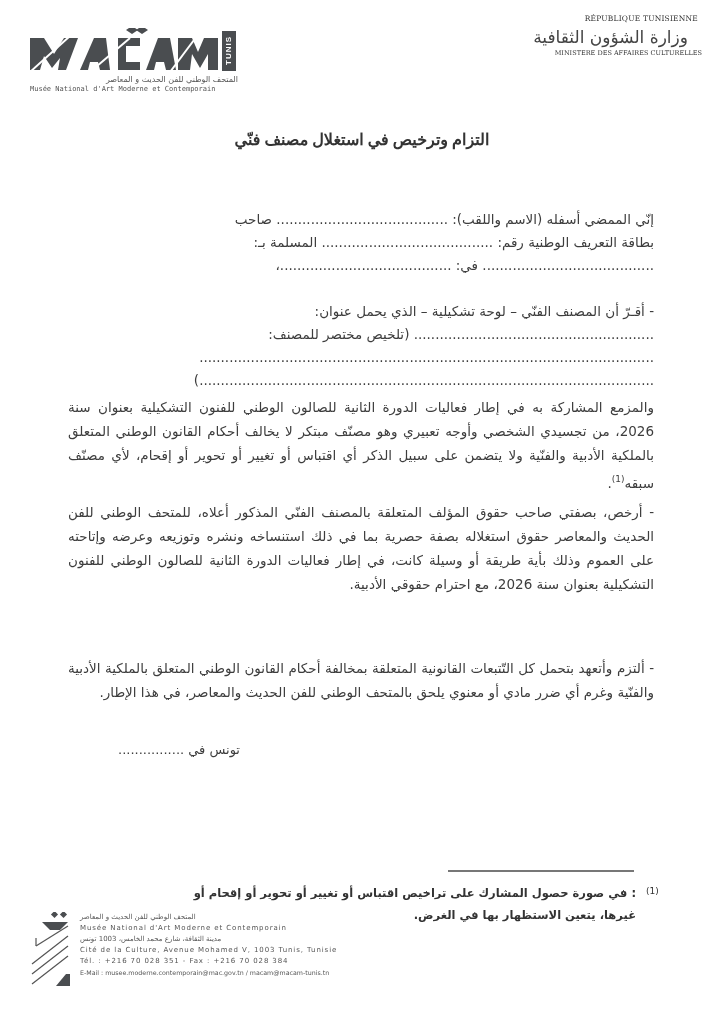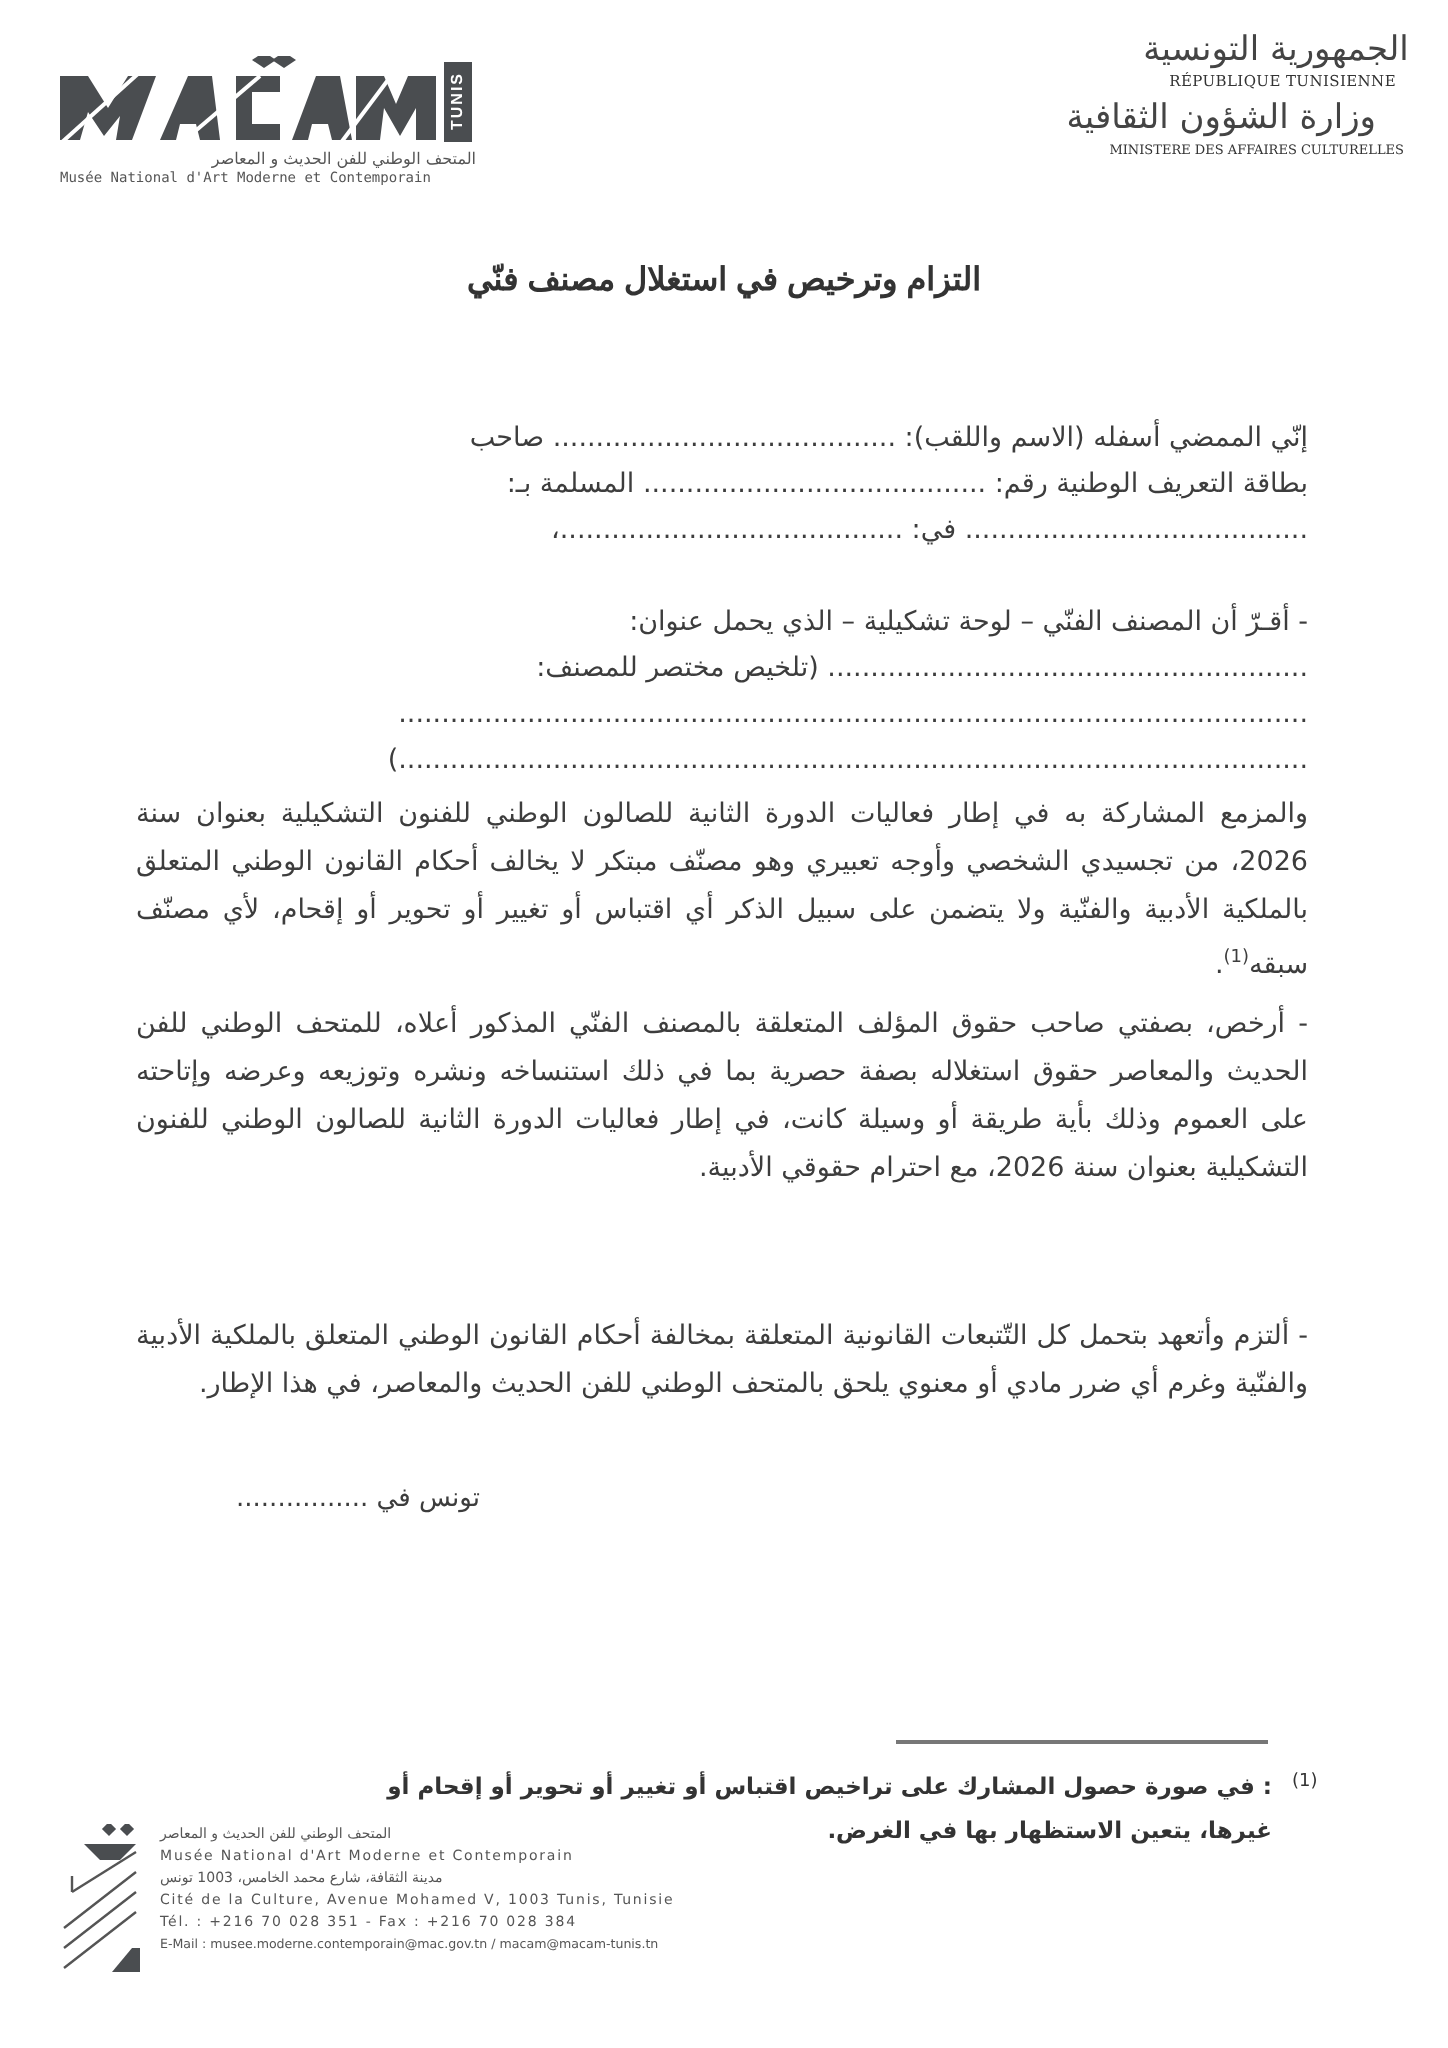--- a/index.html
+++ b/index.html
@@ -63,7 +63,6 @@
 </div>
 
 <div class="logo-right">
-  <div class="gov-ar1">الجمهورية التونسية</div>
   <div class="gov-fr1">RÉPUBLIQUE TUNISIENNE</div>
   <div class="gov-ar2">وزارة الشؤون الثقافية</div>
   <div class="gov-fr2">MINISTERE DES AFFAIRES CULTURELLES</div>

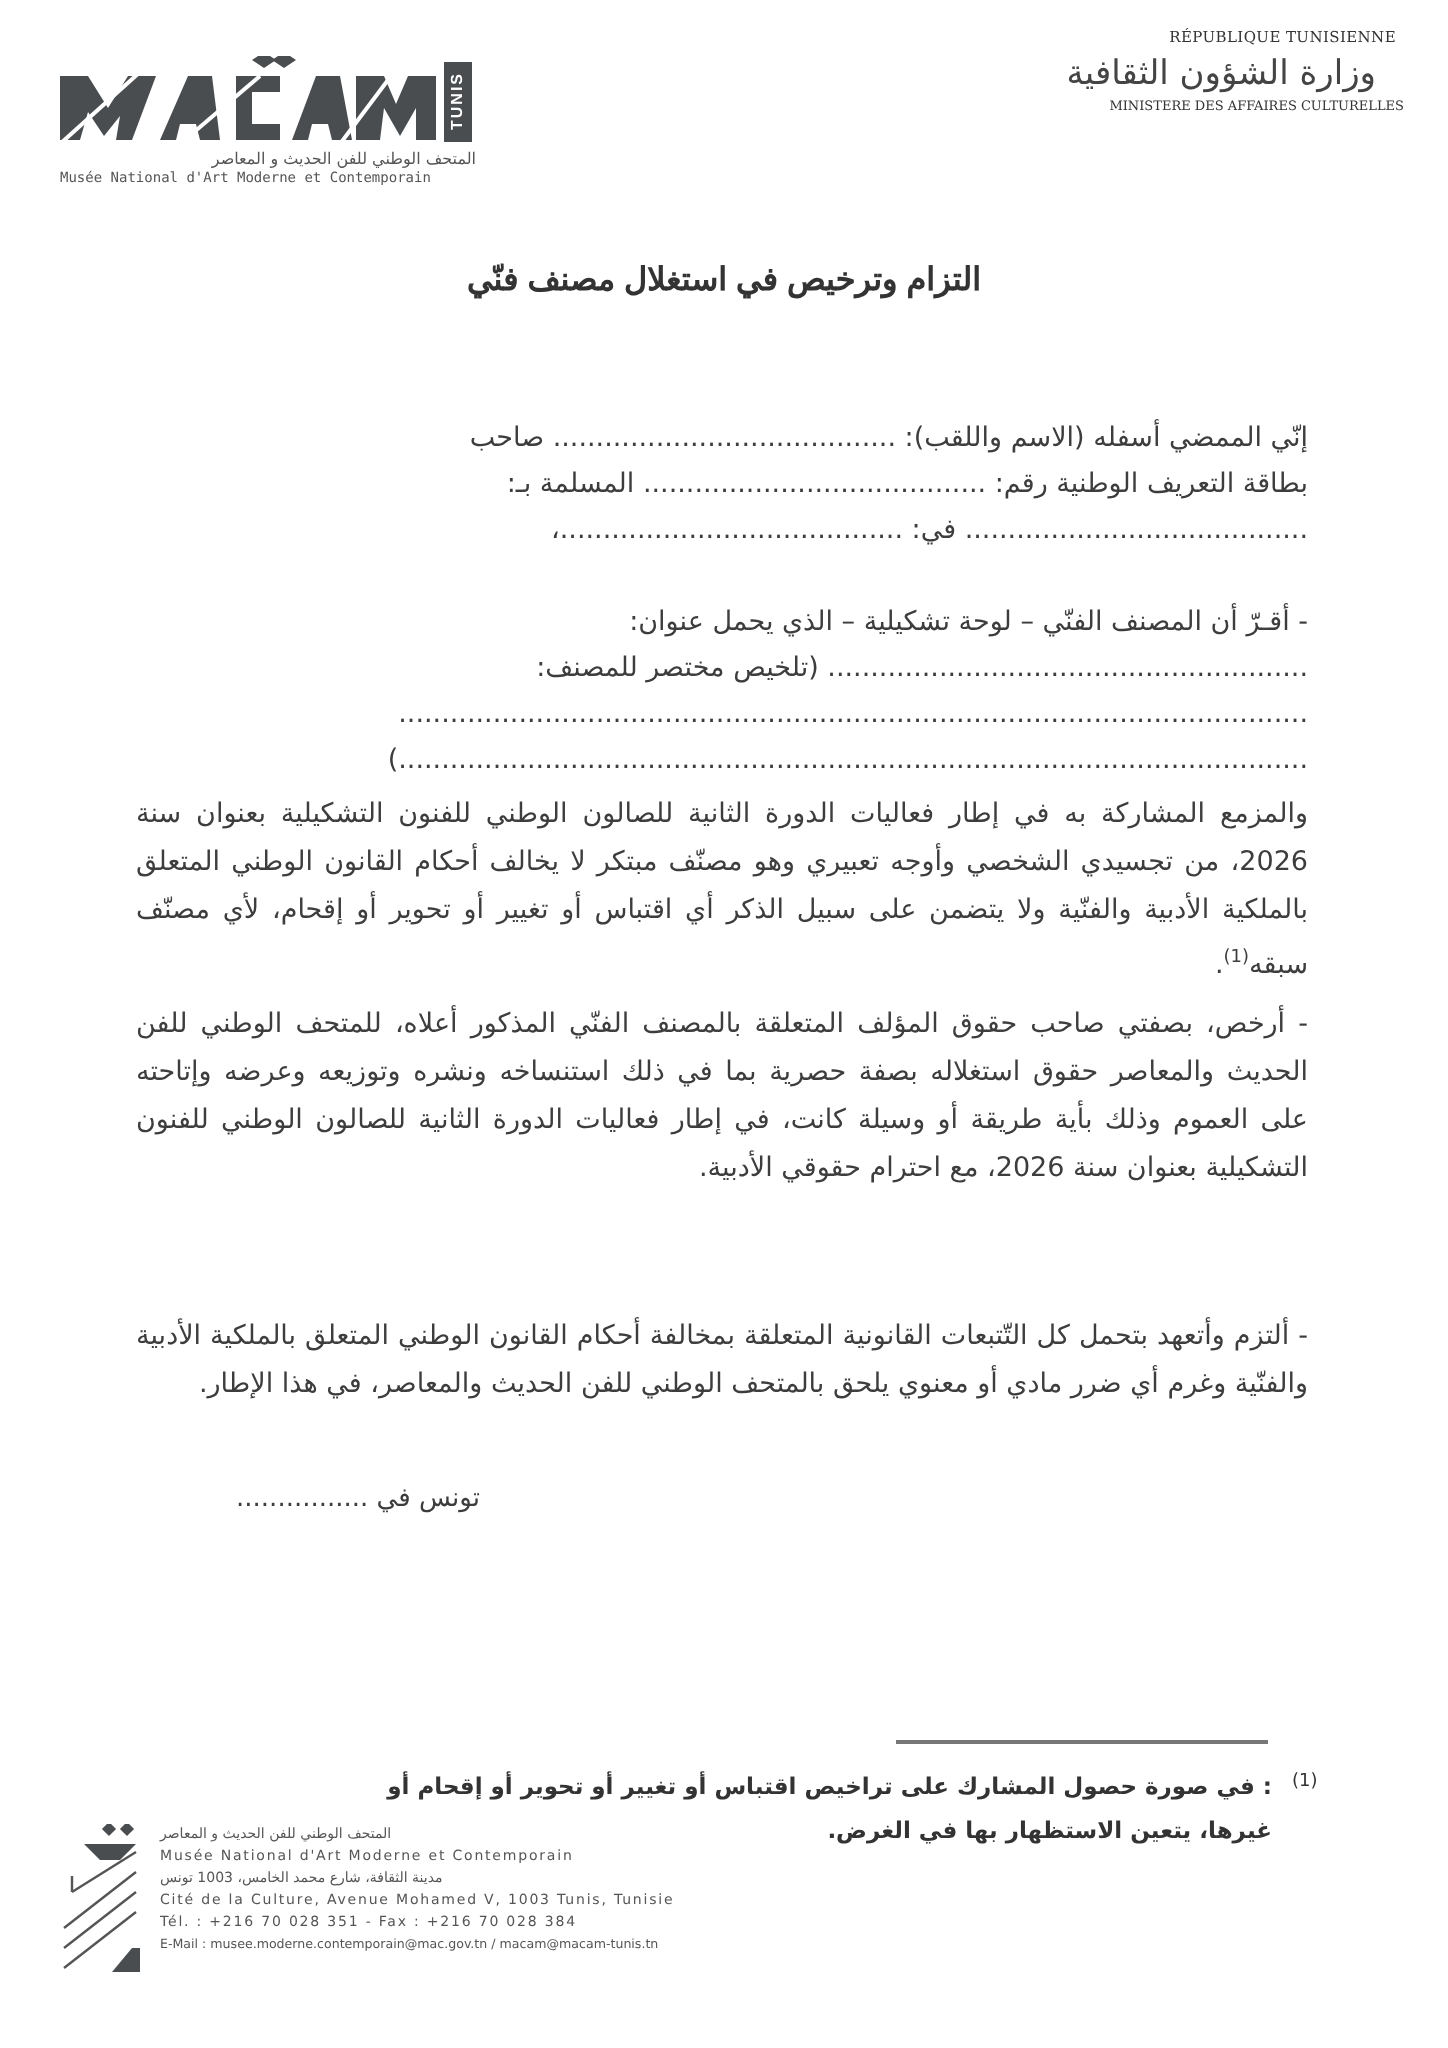--- a/index.html
+++ b/index.html
@@ -18,7 +18,7 @@
   .gov-ar2 { font-family: "DejaVu Serif", serif; font-size: 17px; color: #444; direction: rtl; text-align: right; line-height: 24px; margin-top: 2px; margin-right: 20px; }
   .gov-fr2 { font-family: "DejaVu Serif", serif; font-size: 6.5px; color: #333; text-align: right; margin-right: 6px; }
 
-  .doc-title { position: absolute; left: 0; width: 724px; top: 130px; text-align: center; direction: rtl; font-family: Liberation Sans, sans-serif; font-weight: bold; font-size: 16px; color: #333; }
+  .doc-title { position: absolute; left: 0; width: 724px; top: 130px; text-align: center; direction: rtl; font-family: Liberation Serif, serif; font-weight: bold; font-size: 16px; color: #333; }
 
   .body-text { position: absolute; left: 68px; width: 586px; direction: rtl; text-align: justify; font-family: "DejaVu Sans", sans-serif; font-size: 13.5px; color: #3d3d3d; }
   .line { height: 23px; line-height: 23px; white-space: nowrap; overflow: hidden; text-align: right; }

